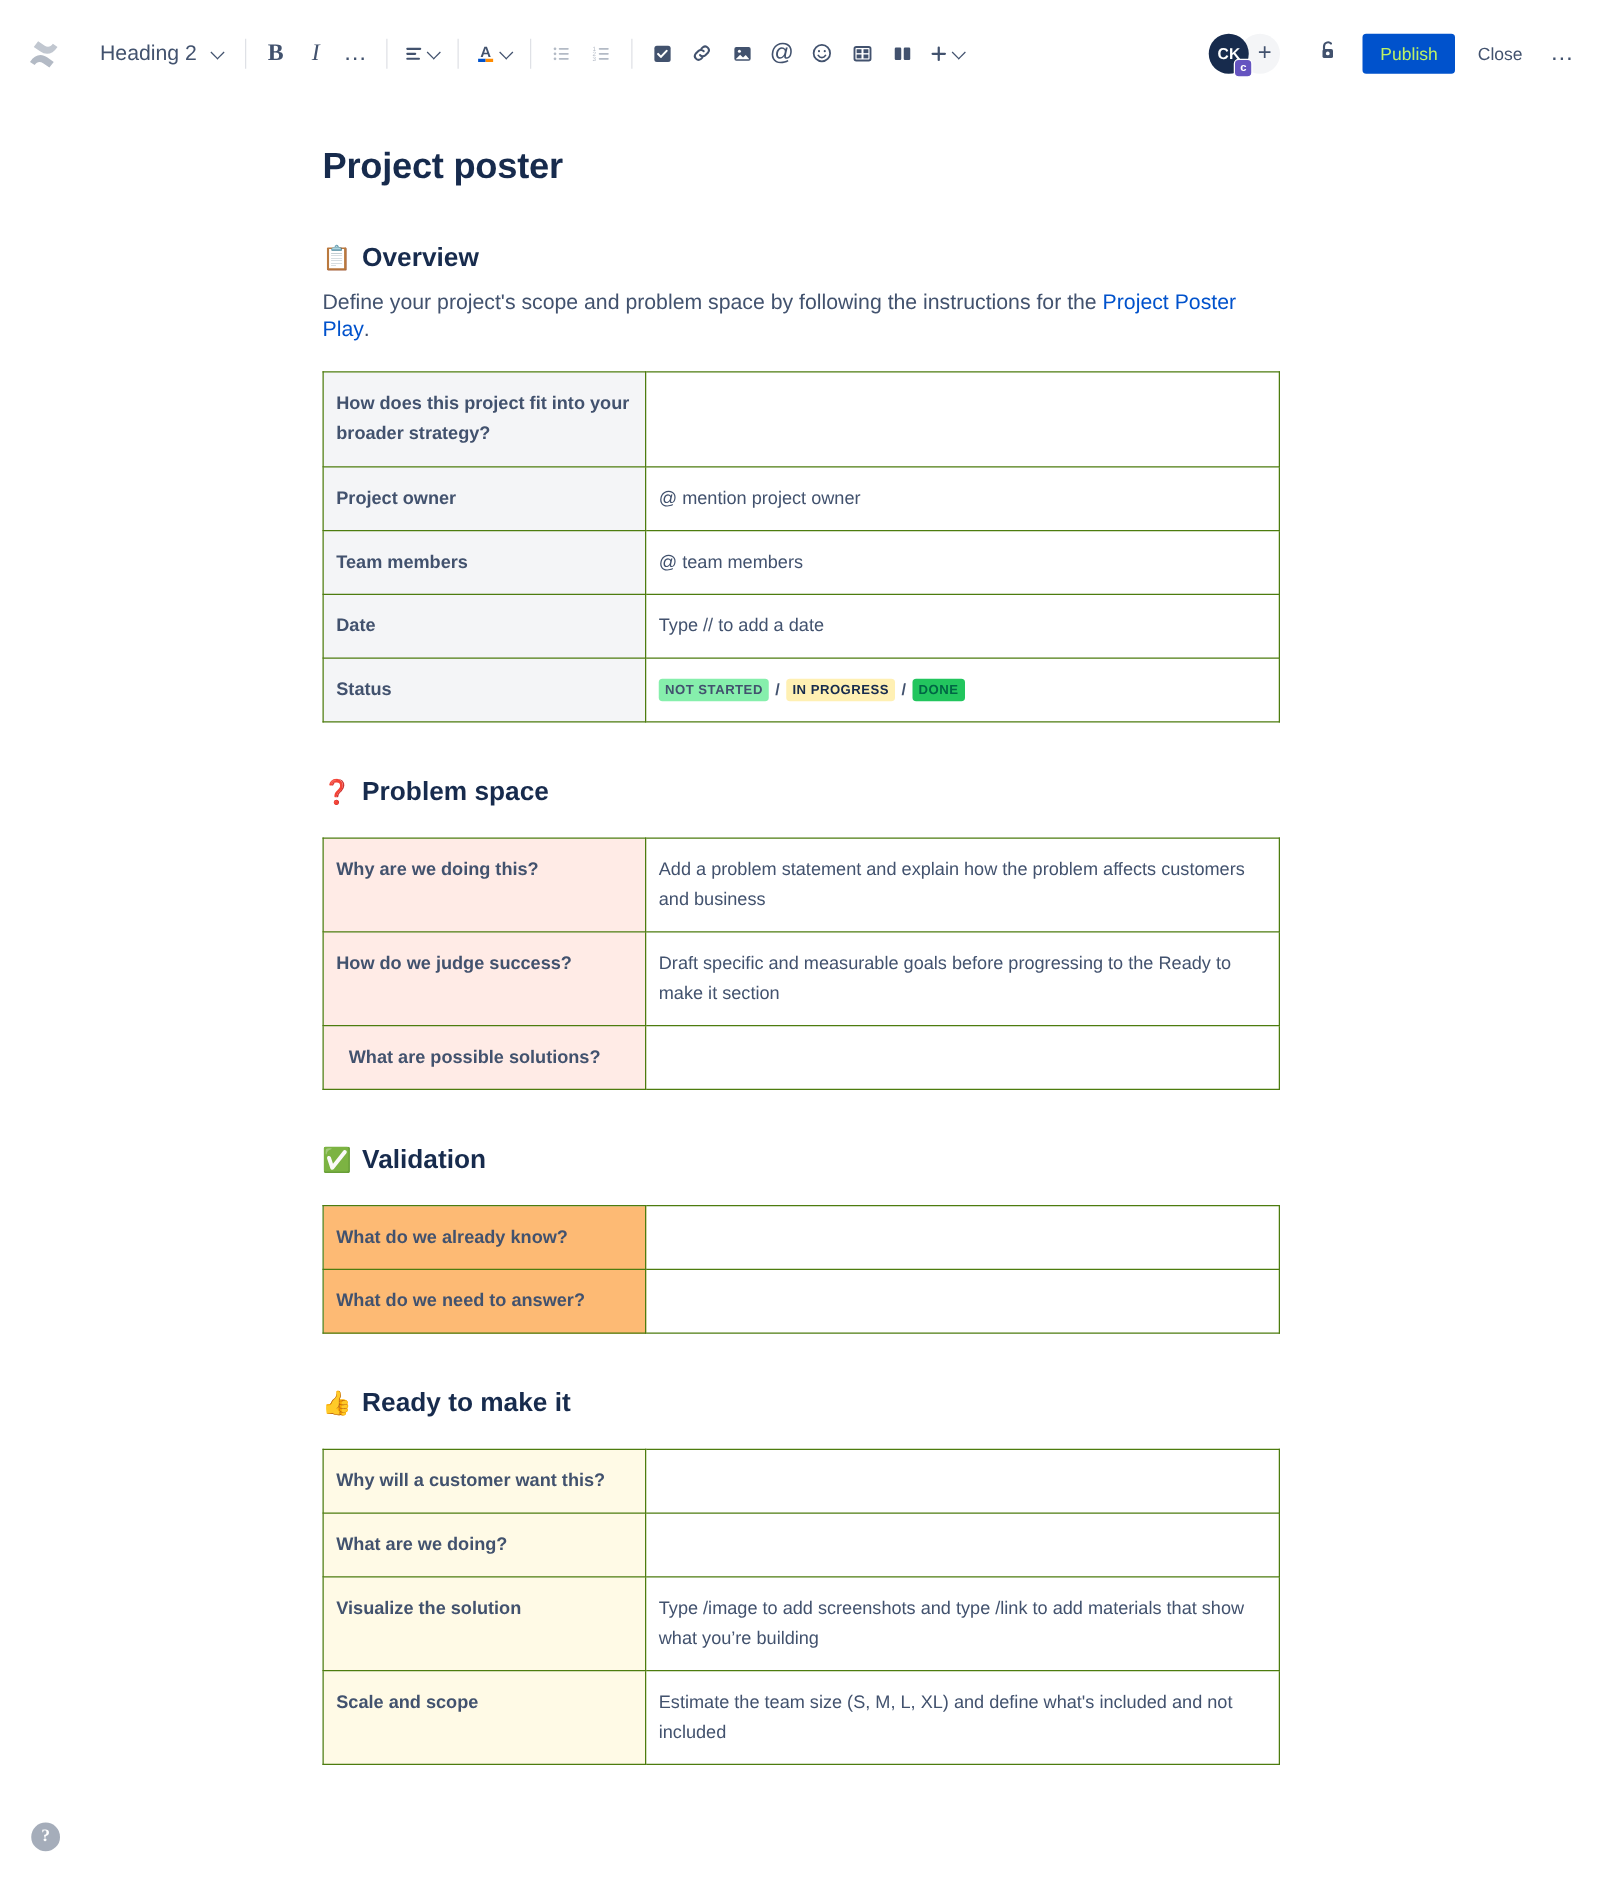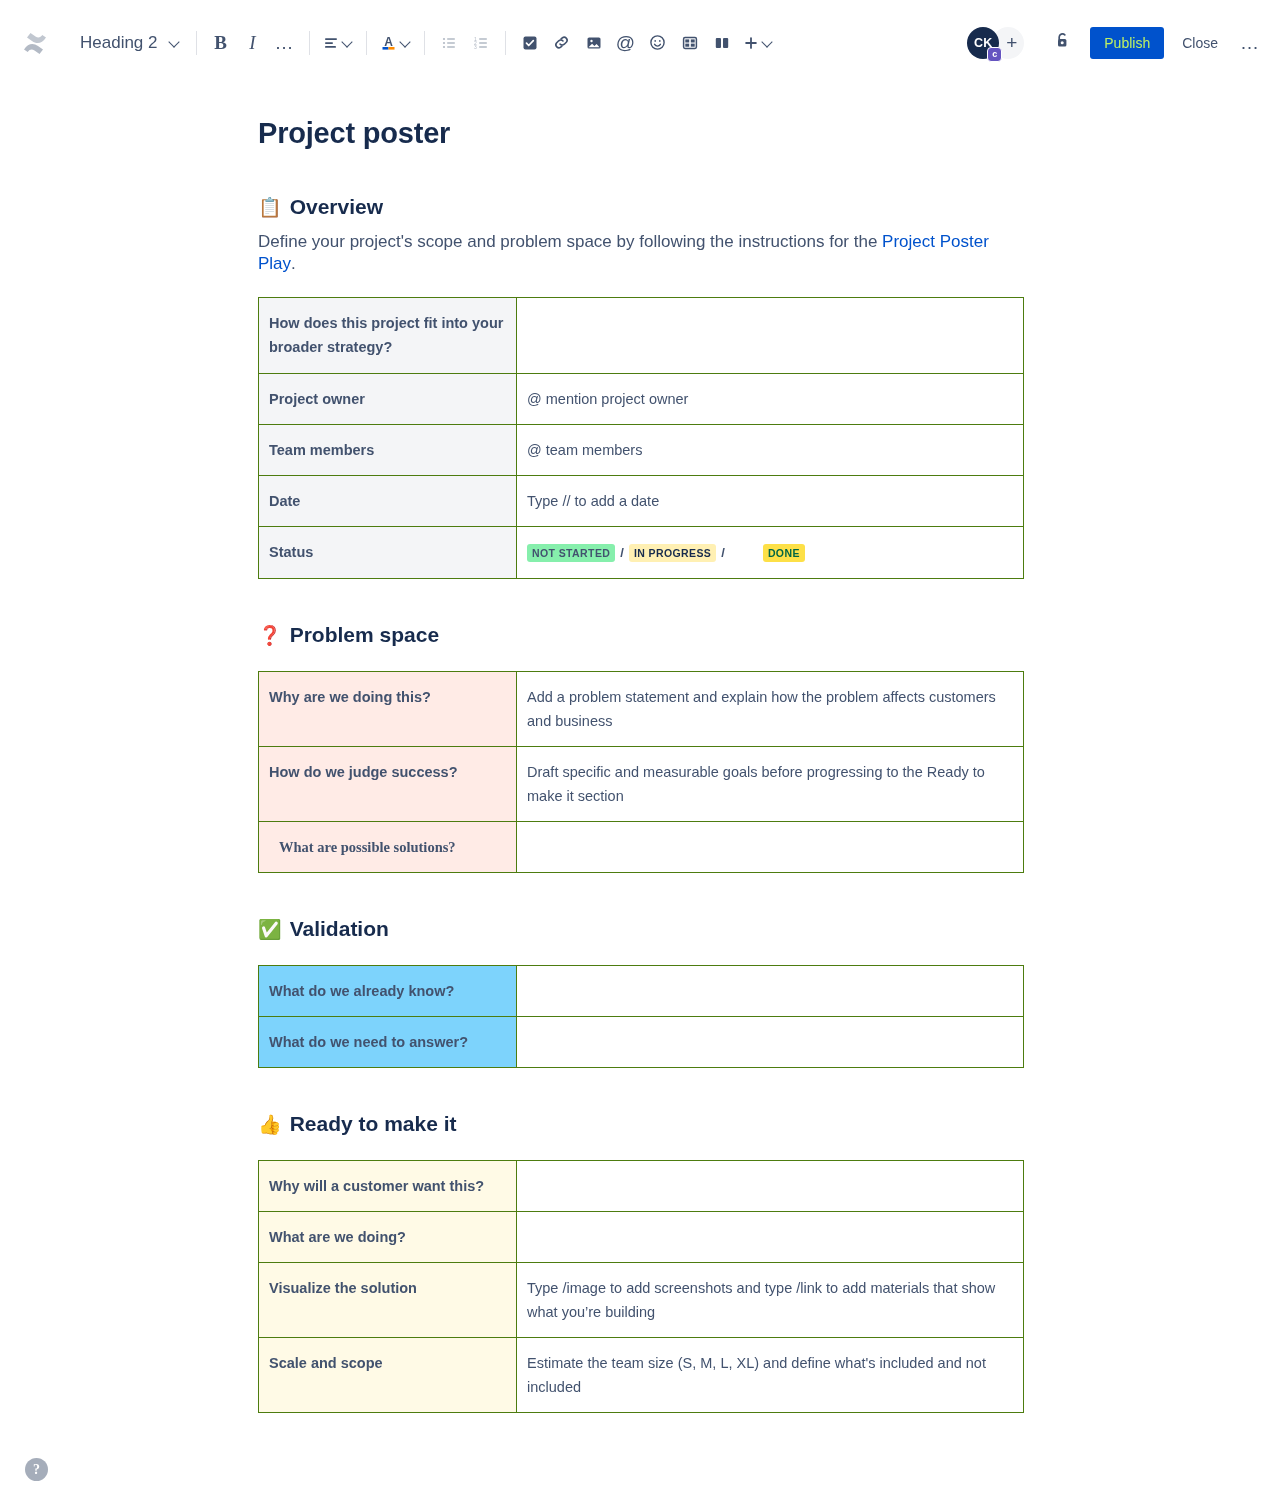--- a/index.html
+++ b/index.html
@@ -145,7 +145,7 @@
   }
   .loz-grey{ background:#86efac; color:#42526E; }
   .loz-yellow{ background:#FFF0B3; color:#172B4D; }
-  .loz-green{ background:#fde047; color:#006644;margin-left:33px; }
+  .loz-green{ background:#22c55e; color:#006644; }
   .sep{ color:#42526E; font-weight:bold; margin:0 5px; font-size:13px; }
   .gap-md{ height:42px; }
 

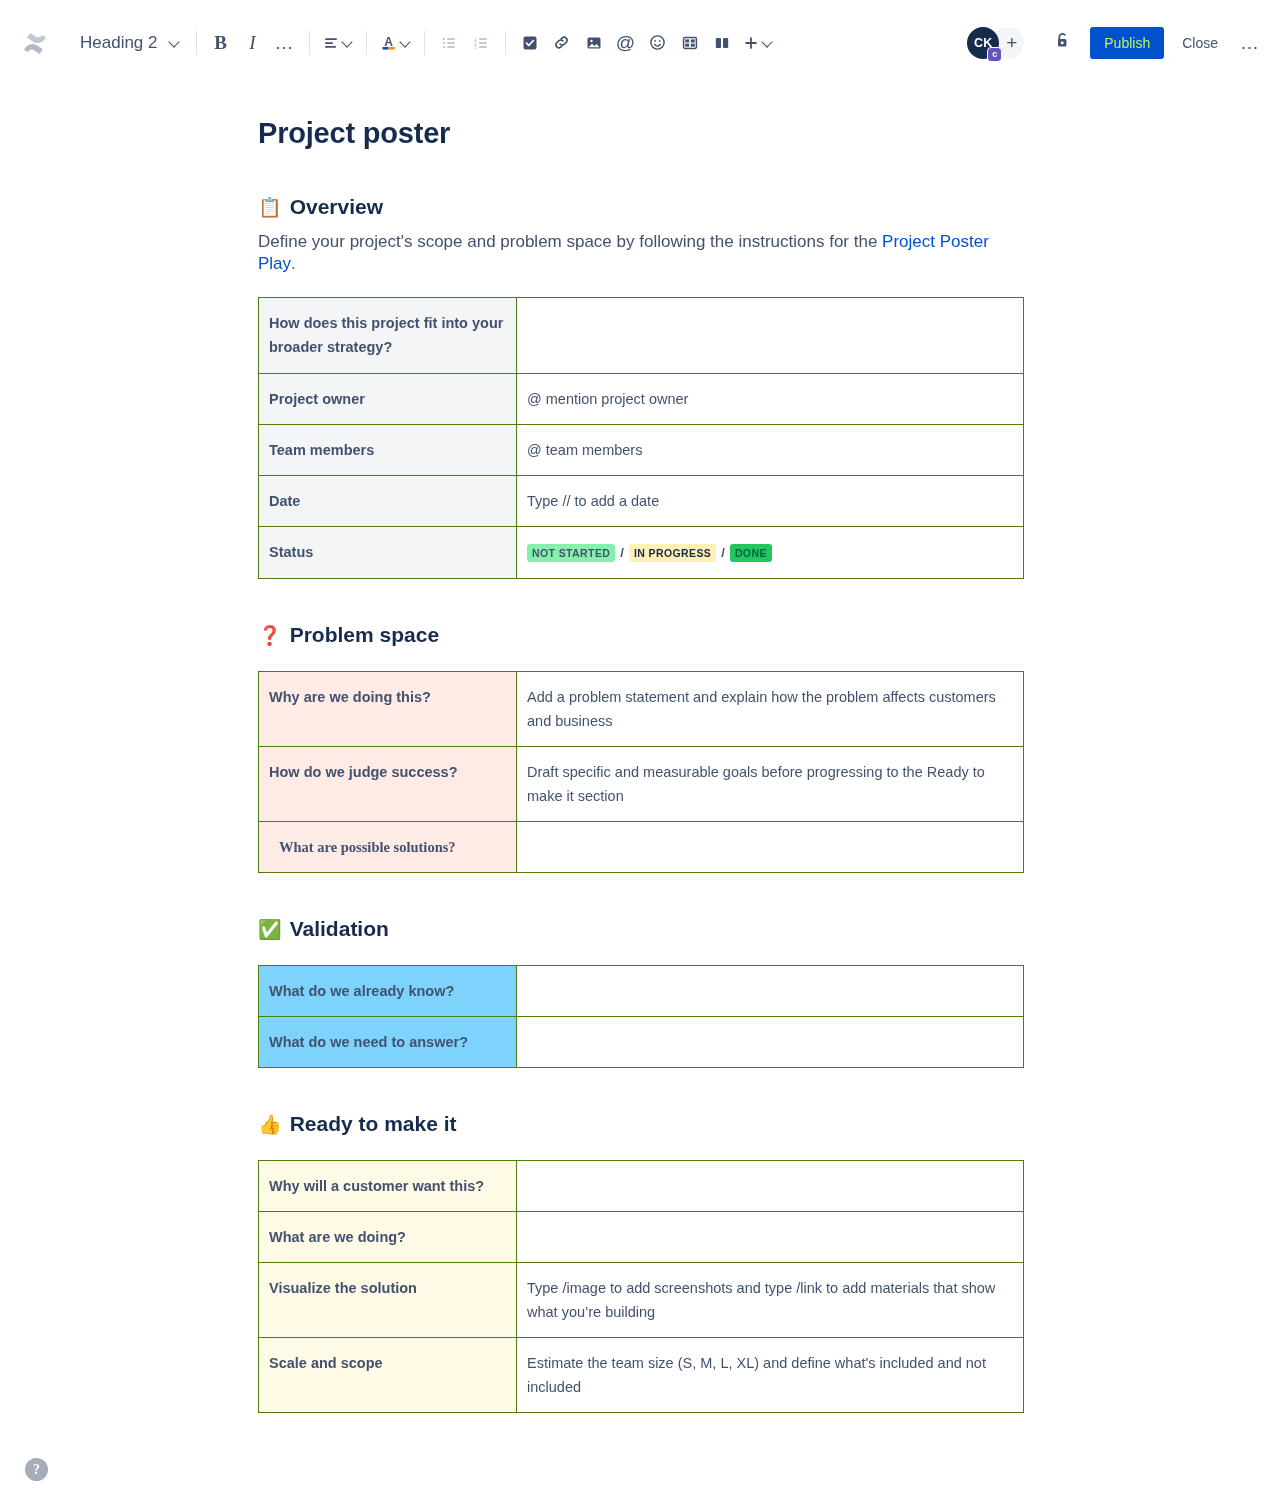--- a/index.html
+++ b/index.html
@@ -136,7 +136,7 @@
   .tint-green td.k{ background:#7dd3fc; }
   .tint-yellow td.k{ background:#FFFAE6; }
 
-  .indent{ padding-left:20px !important;font-family:Liberation Serif, serif; }
+  .indent{ padding-left:20px !important; }
 
   
   .loz{

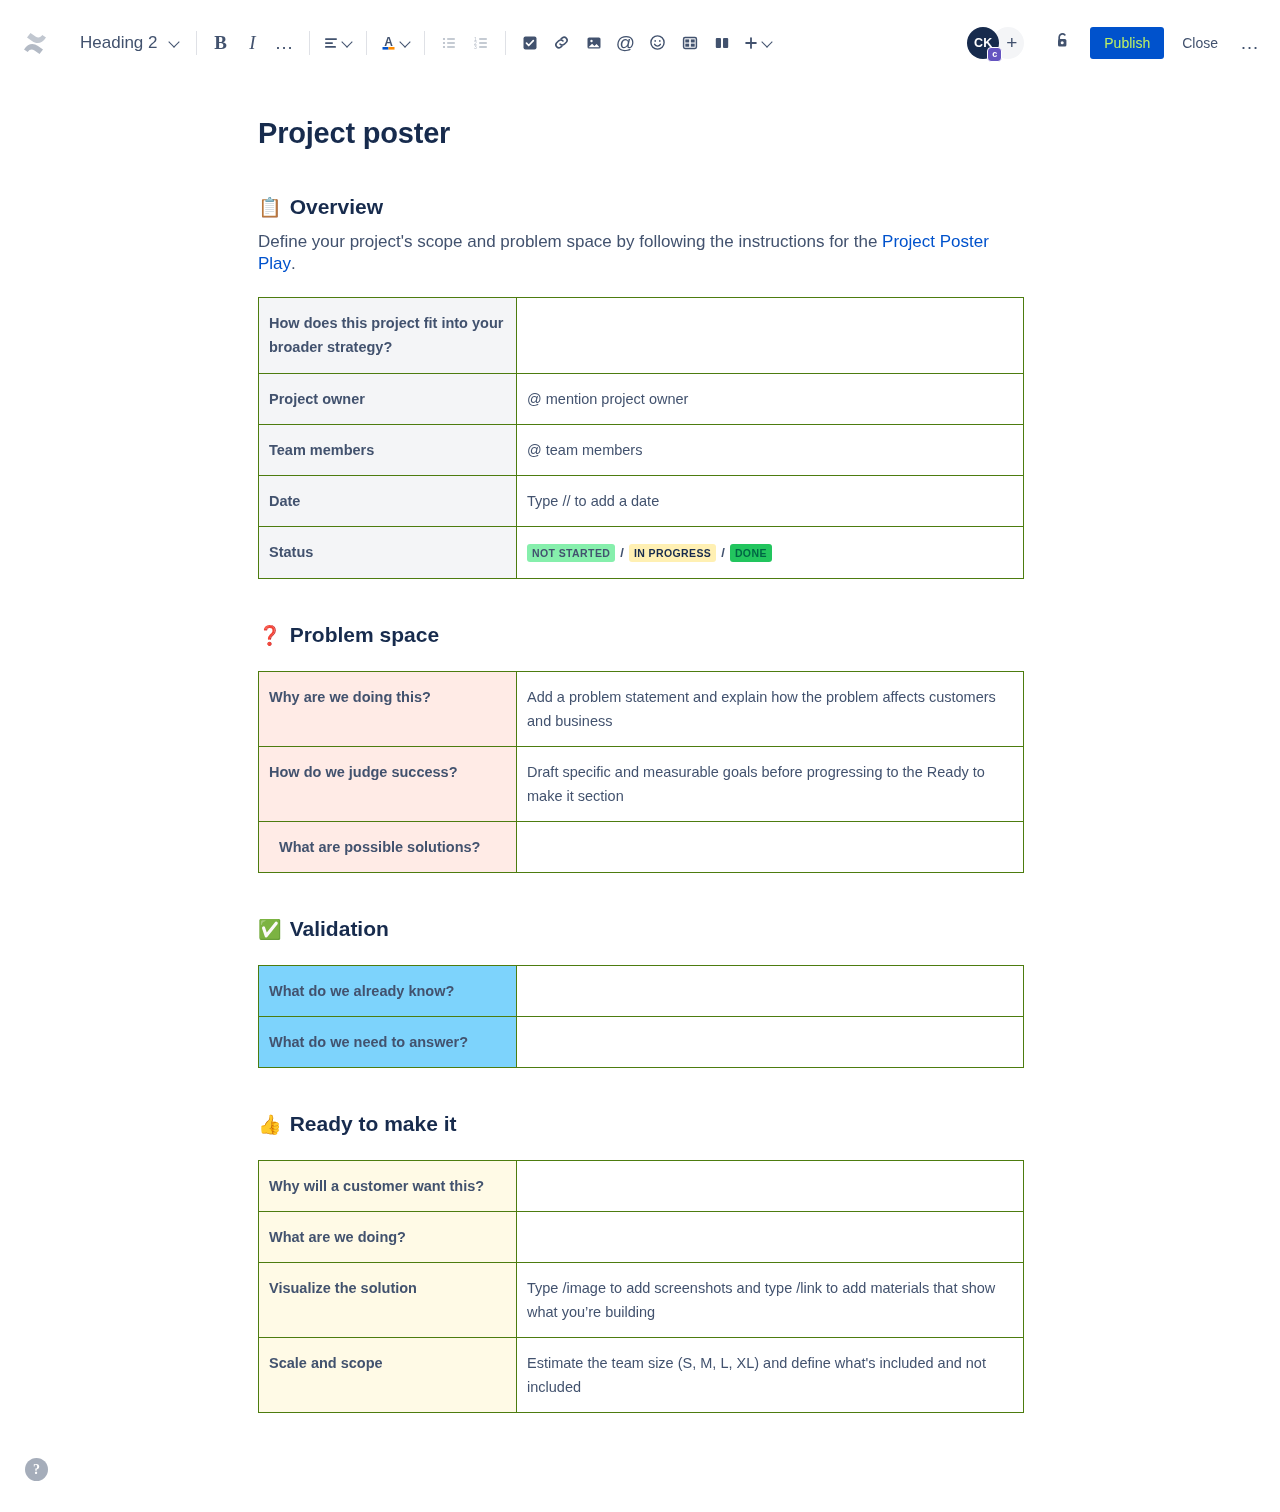--- a/index.html
+++ b/index.html
@@ -133,7 +133,7 @@
   
   .tint-grey  td.k{ background:#F4F5F7; }
   .tint-red   td.k{ background:#FFEBE6; }
-  .tint-green td.k{ background:#7dd3fc; }
+  .tint-green td.k{ background:#fdba74; }
   .tint-yellow td.k{ background:#FFFAE6; }
 
   .indent{ padding-left:20px !important; }

